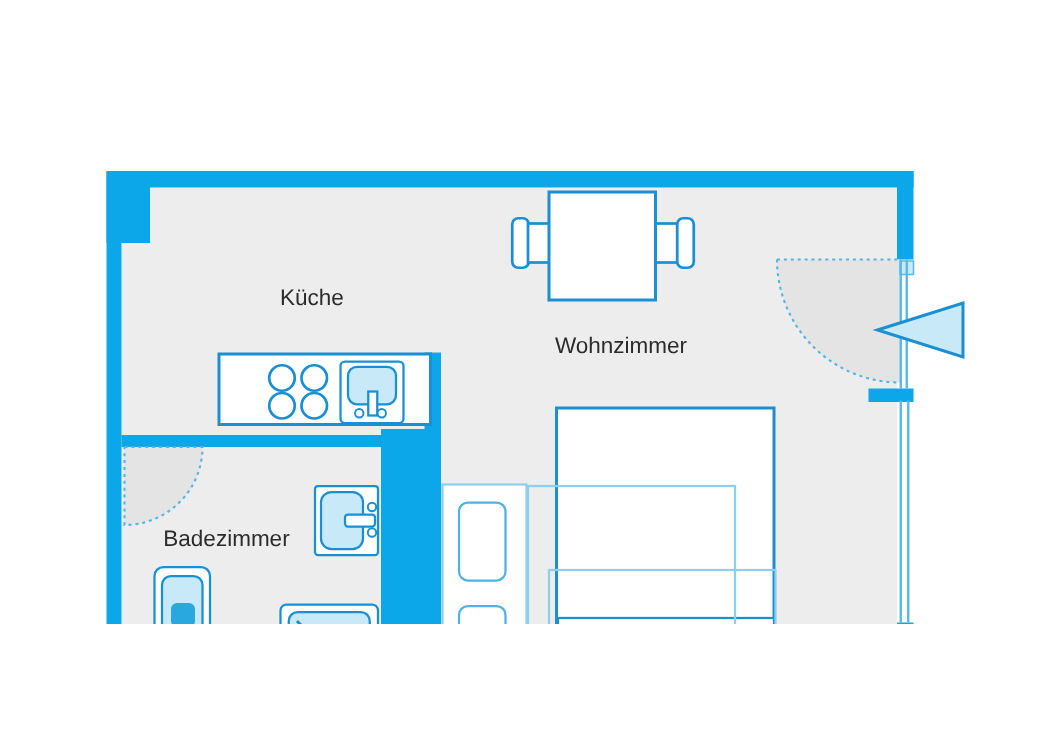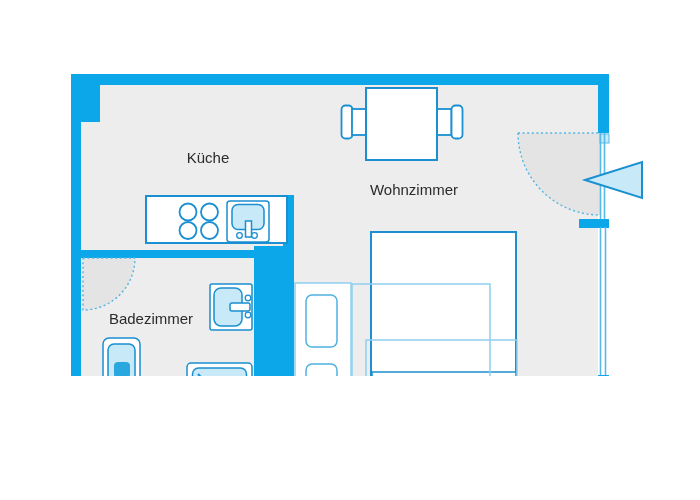--- a/index.html
+++ b/index.html
@@ -9,6 +9,7 @@
     background:#ffffff;
     overflow:hidden;
     font-family:"Liberation Sans", sans-serif;
+    margin-top:40px;
   }
   svg{display:block;}
   .room-label{

